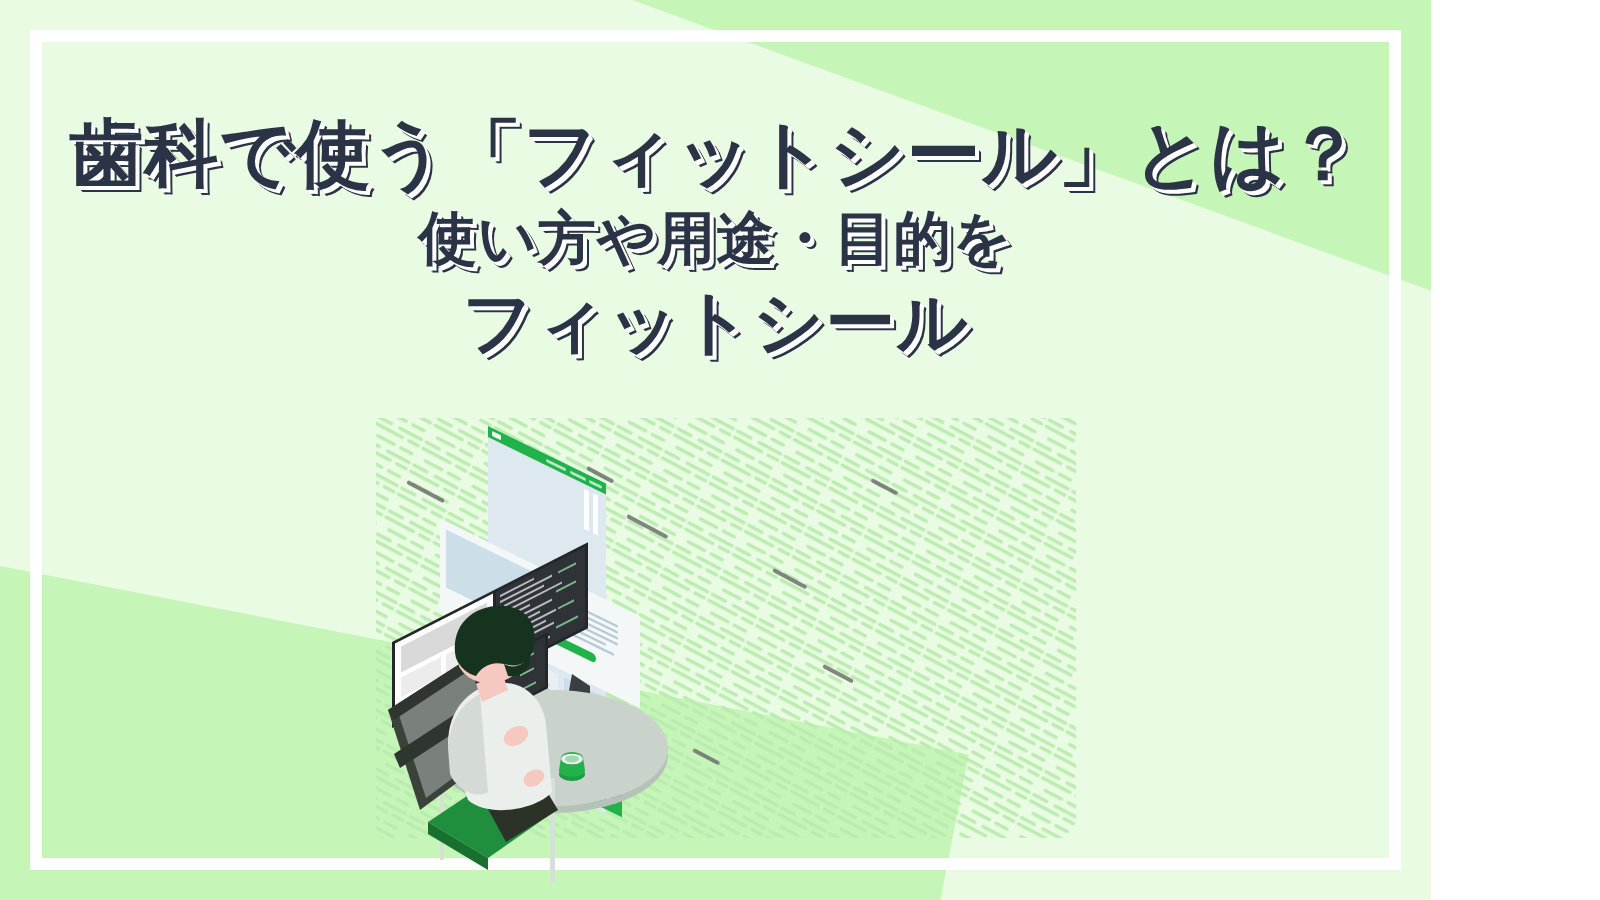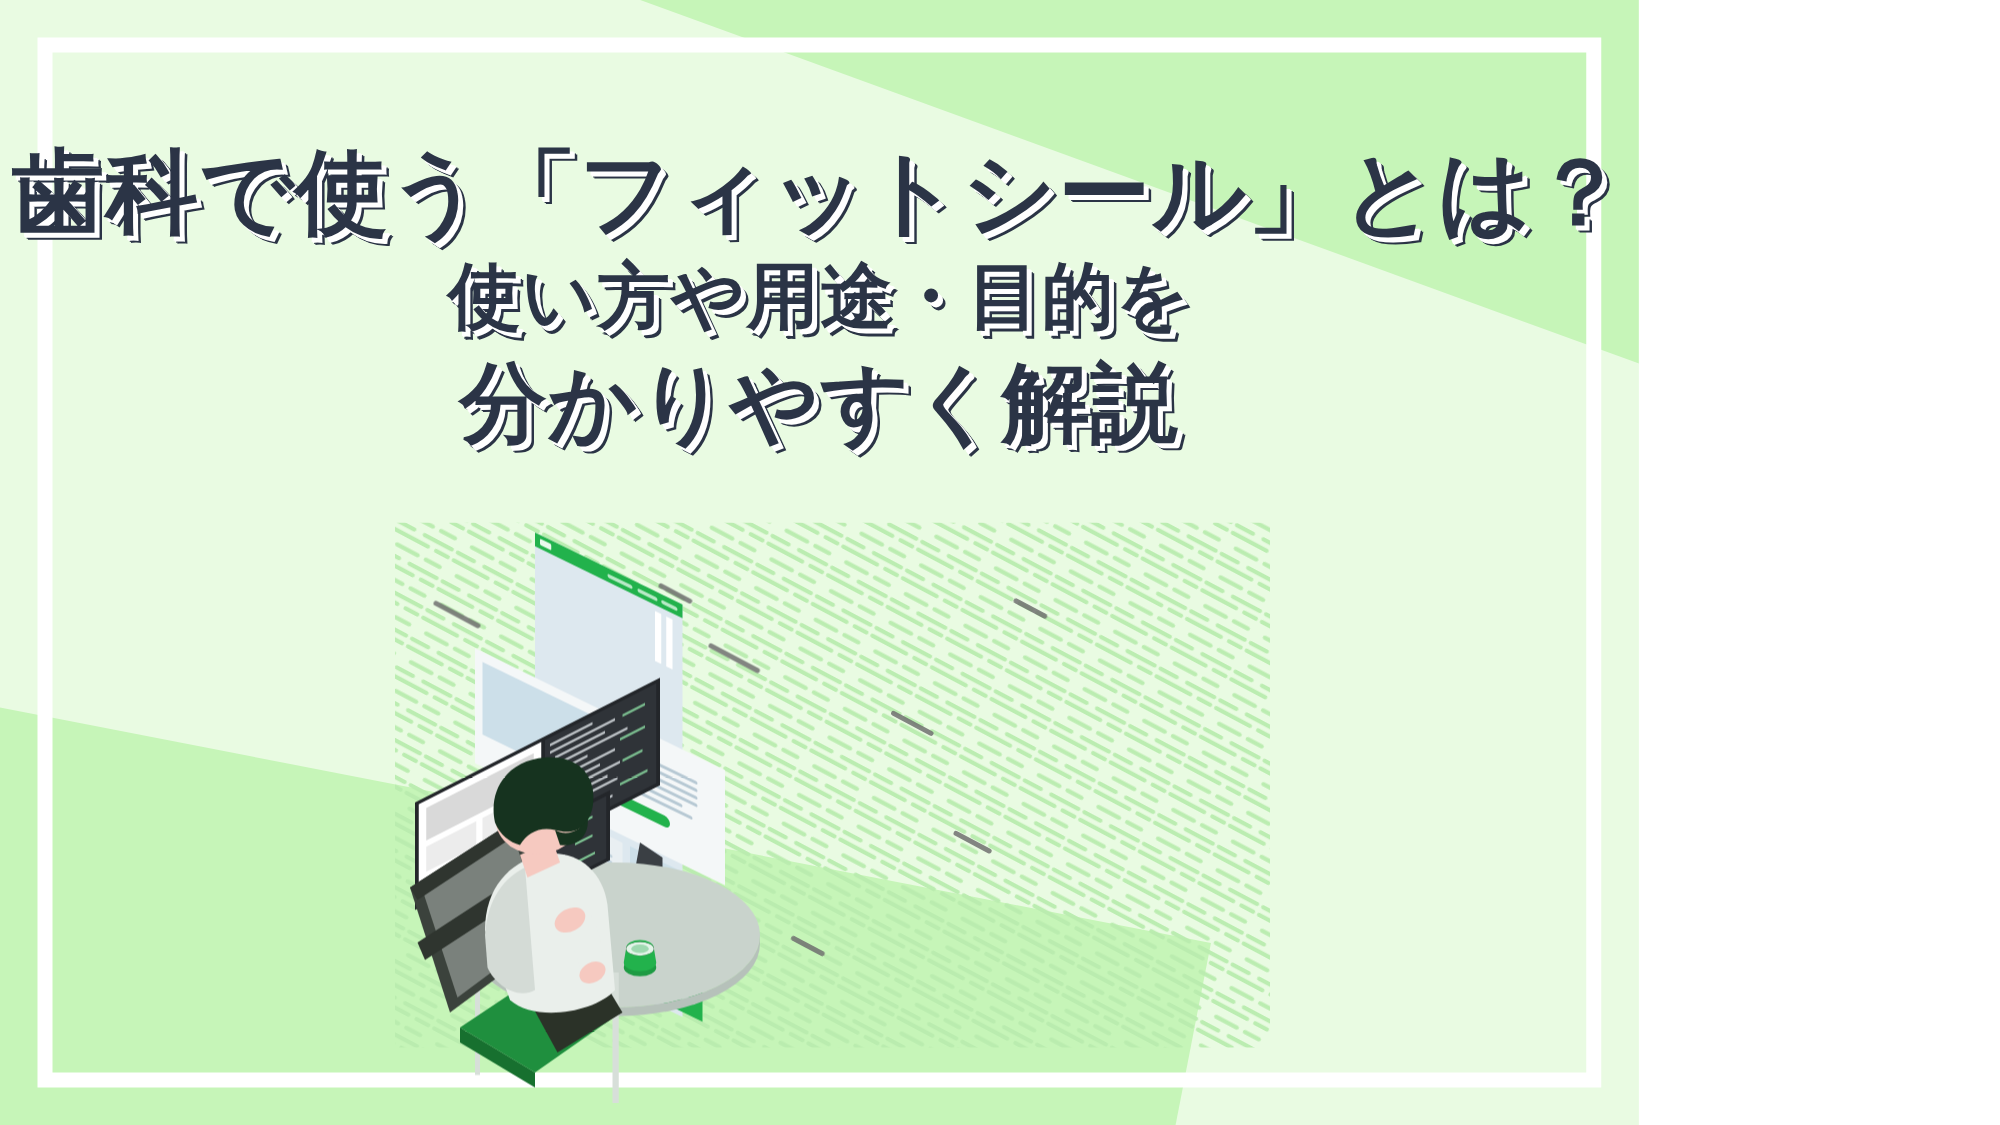--- a/index.html
+++ b/index.html
@@ -10,7 +10,7 @@
   }
   #stage {
     position: relative;
-    width: 1311px;
+    width: 1431px;
     height: 900px;
     overflow: hidden;
     font-family: "Liberation Sans", "DejaVu Sans", sans-serif;

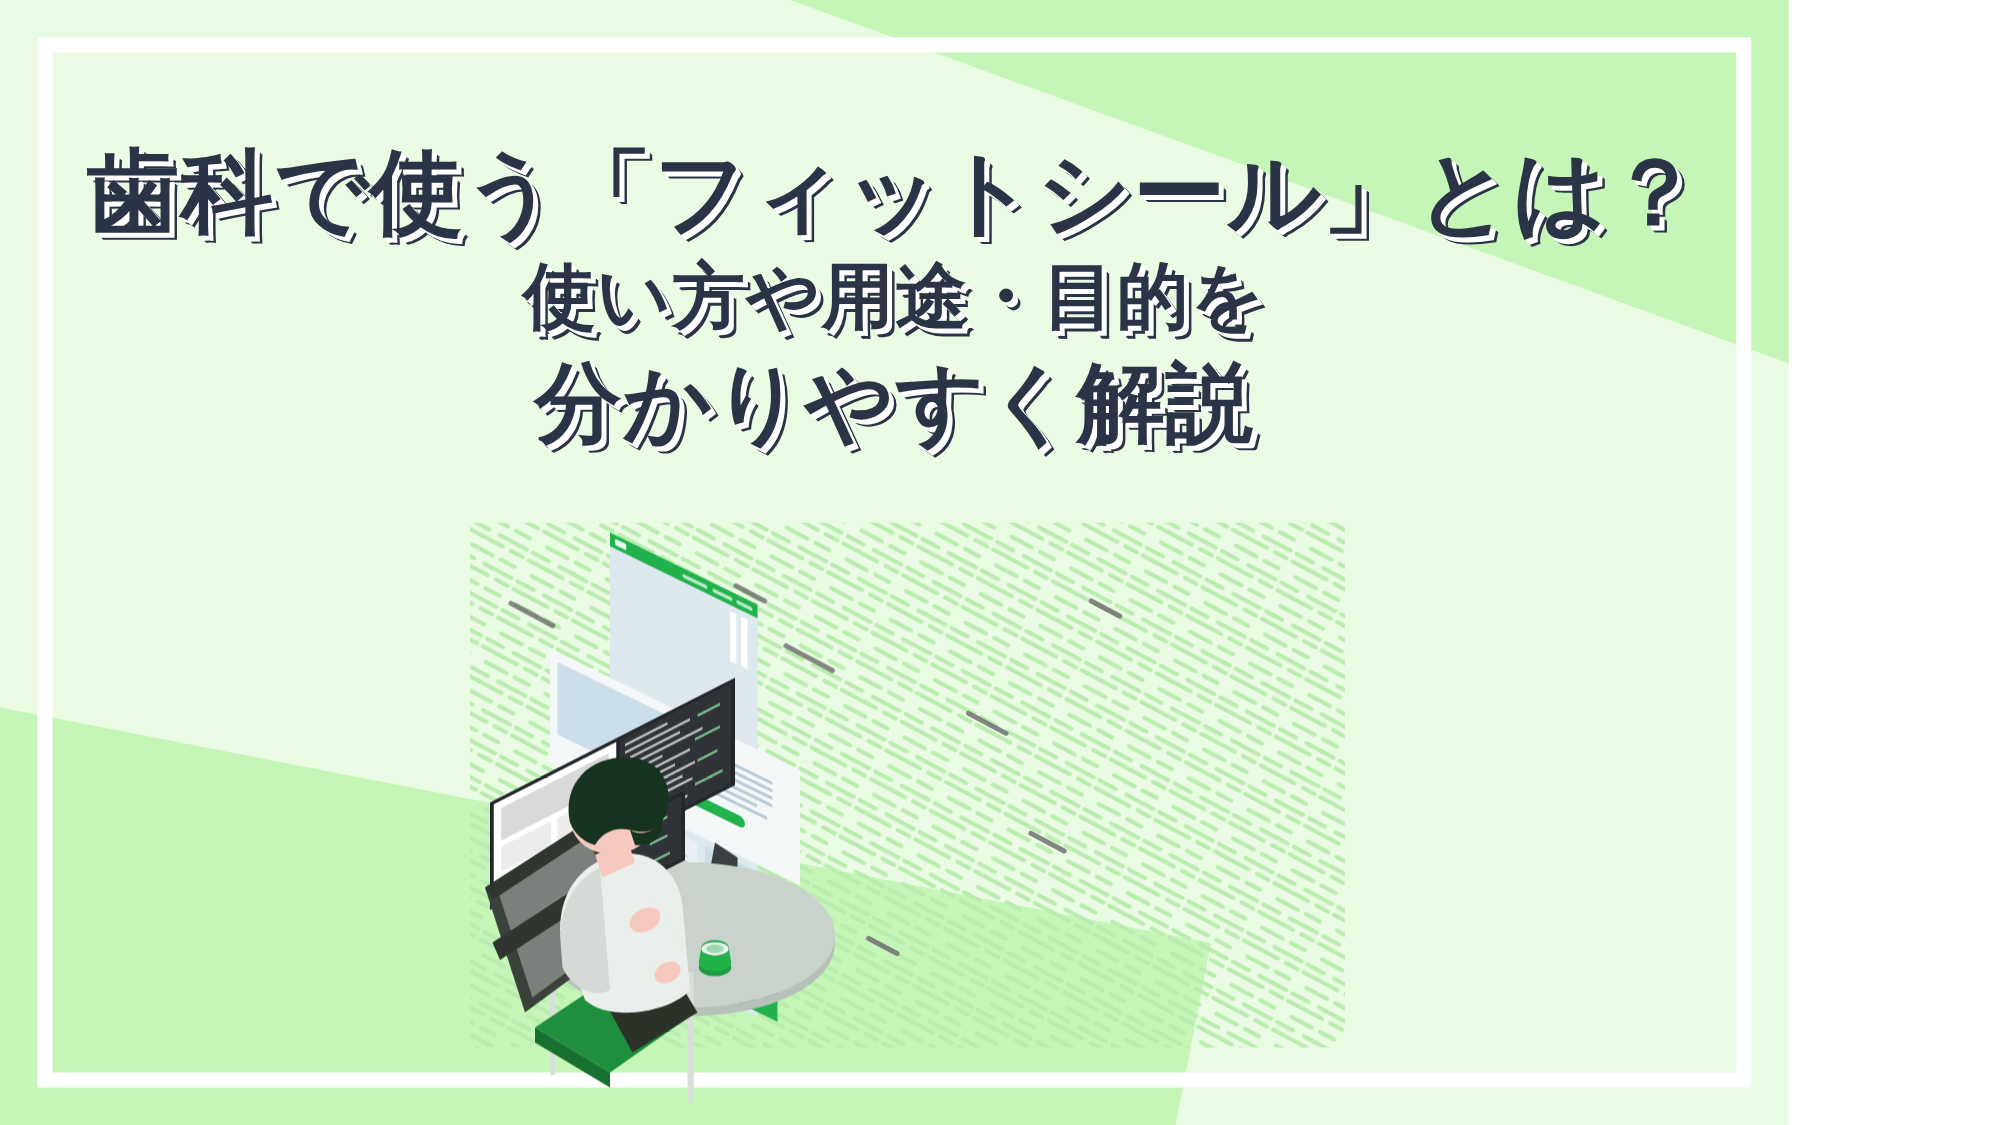--- a/index.html
+++ b/index.html
@@ -105,7 +105,7 @@
   <div class="title-block">
     <span class="title-line l1">歯科で使う「フィットシール」とは？</span>
     <span class="title-line l2">使い方や用途・目的を</span>
-    <span class="title-line l3">分かりやすく解説</span>
+    <span class="title-line l3">フィットシール</span>
   </div>
 
   <div class="illus">

